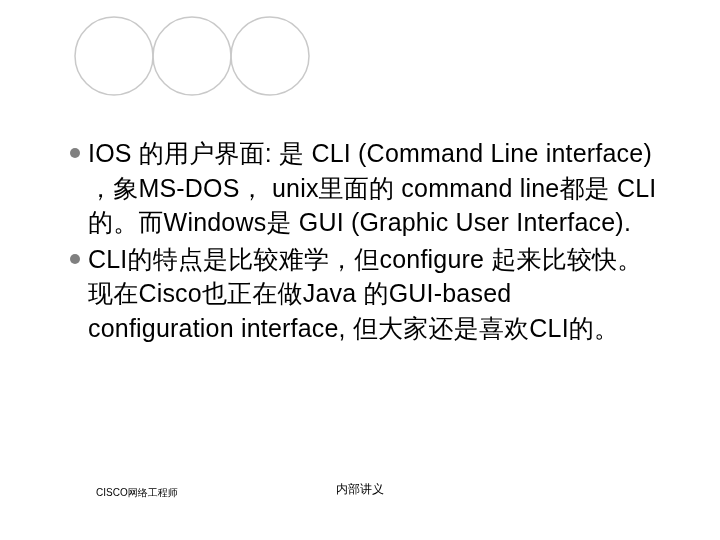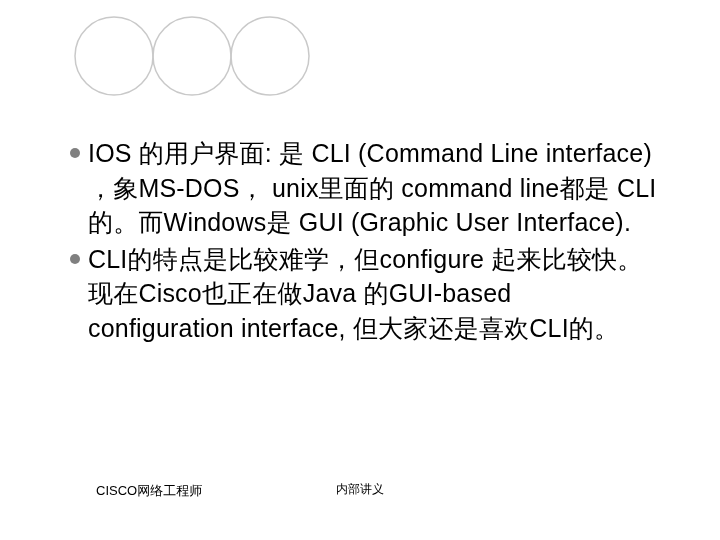--- a/index.html
+++ b/index.html
@@ -64,7 +64,7 @@
     position: absolute;
     left: 96px;
     bottom: 0;
-    font-size: 13px;
+    font-size: 10px;
     color: #000000;
     font-family: Arial, "SimSun", sans-serif;
   }

